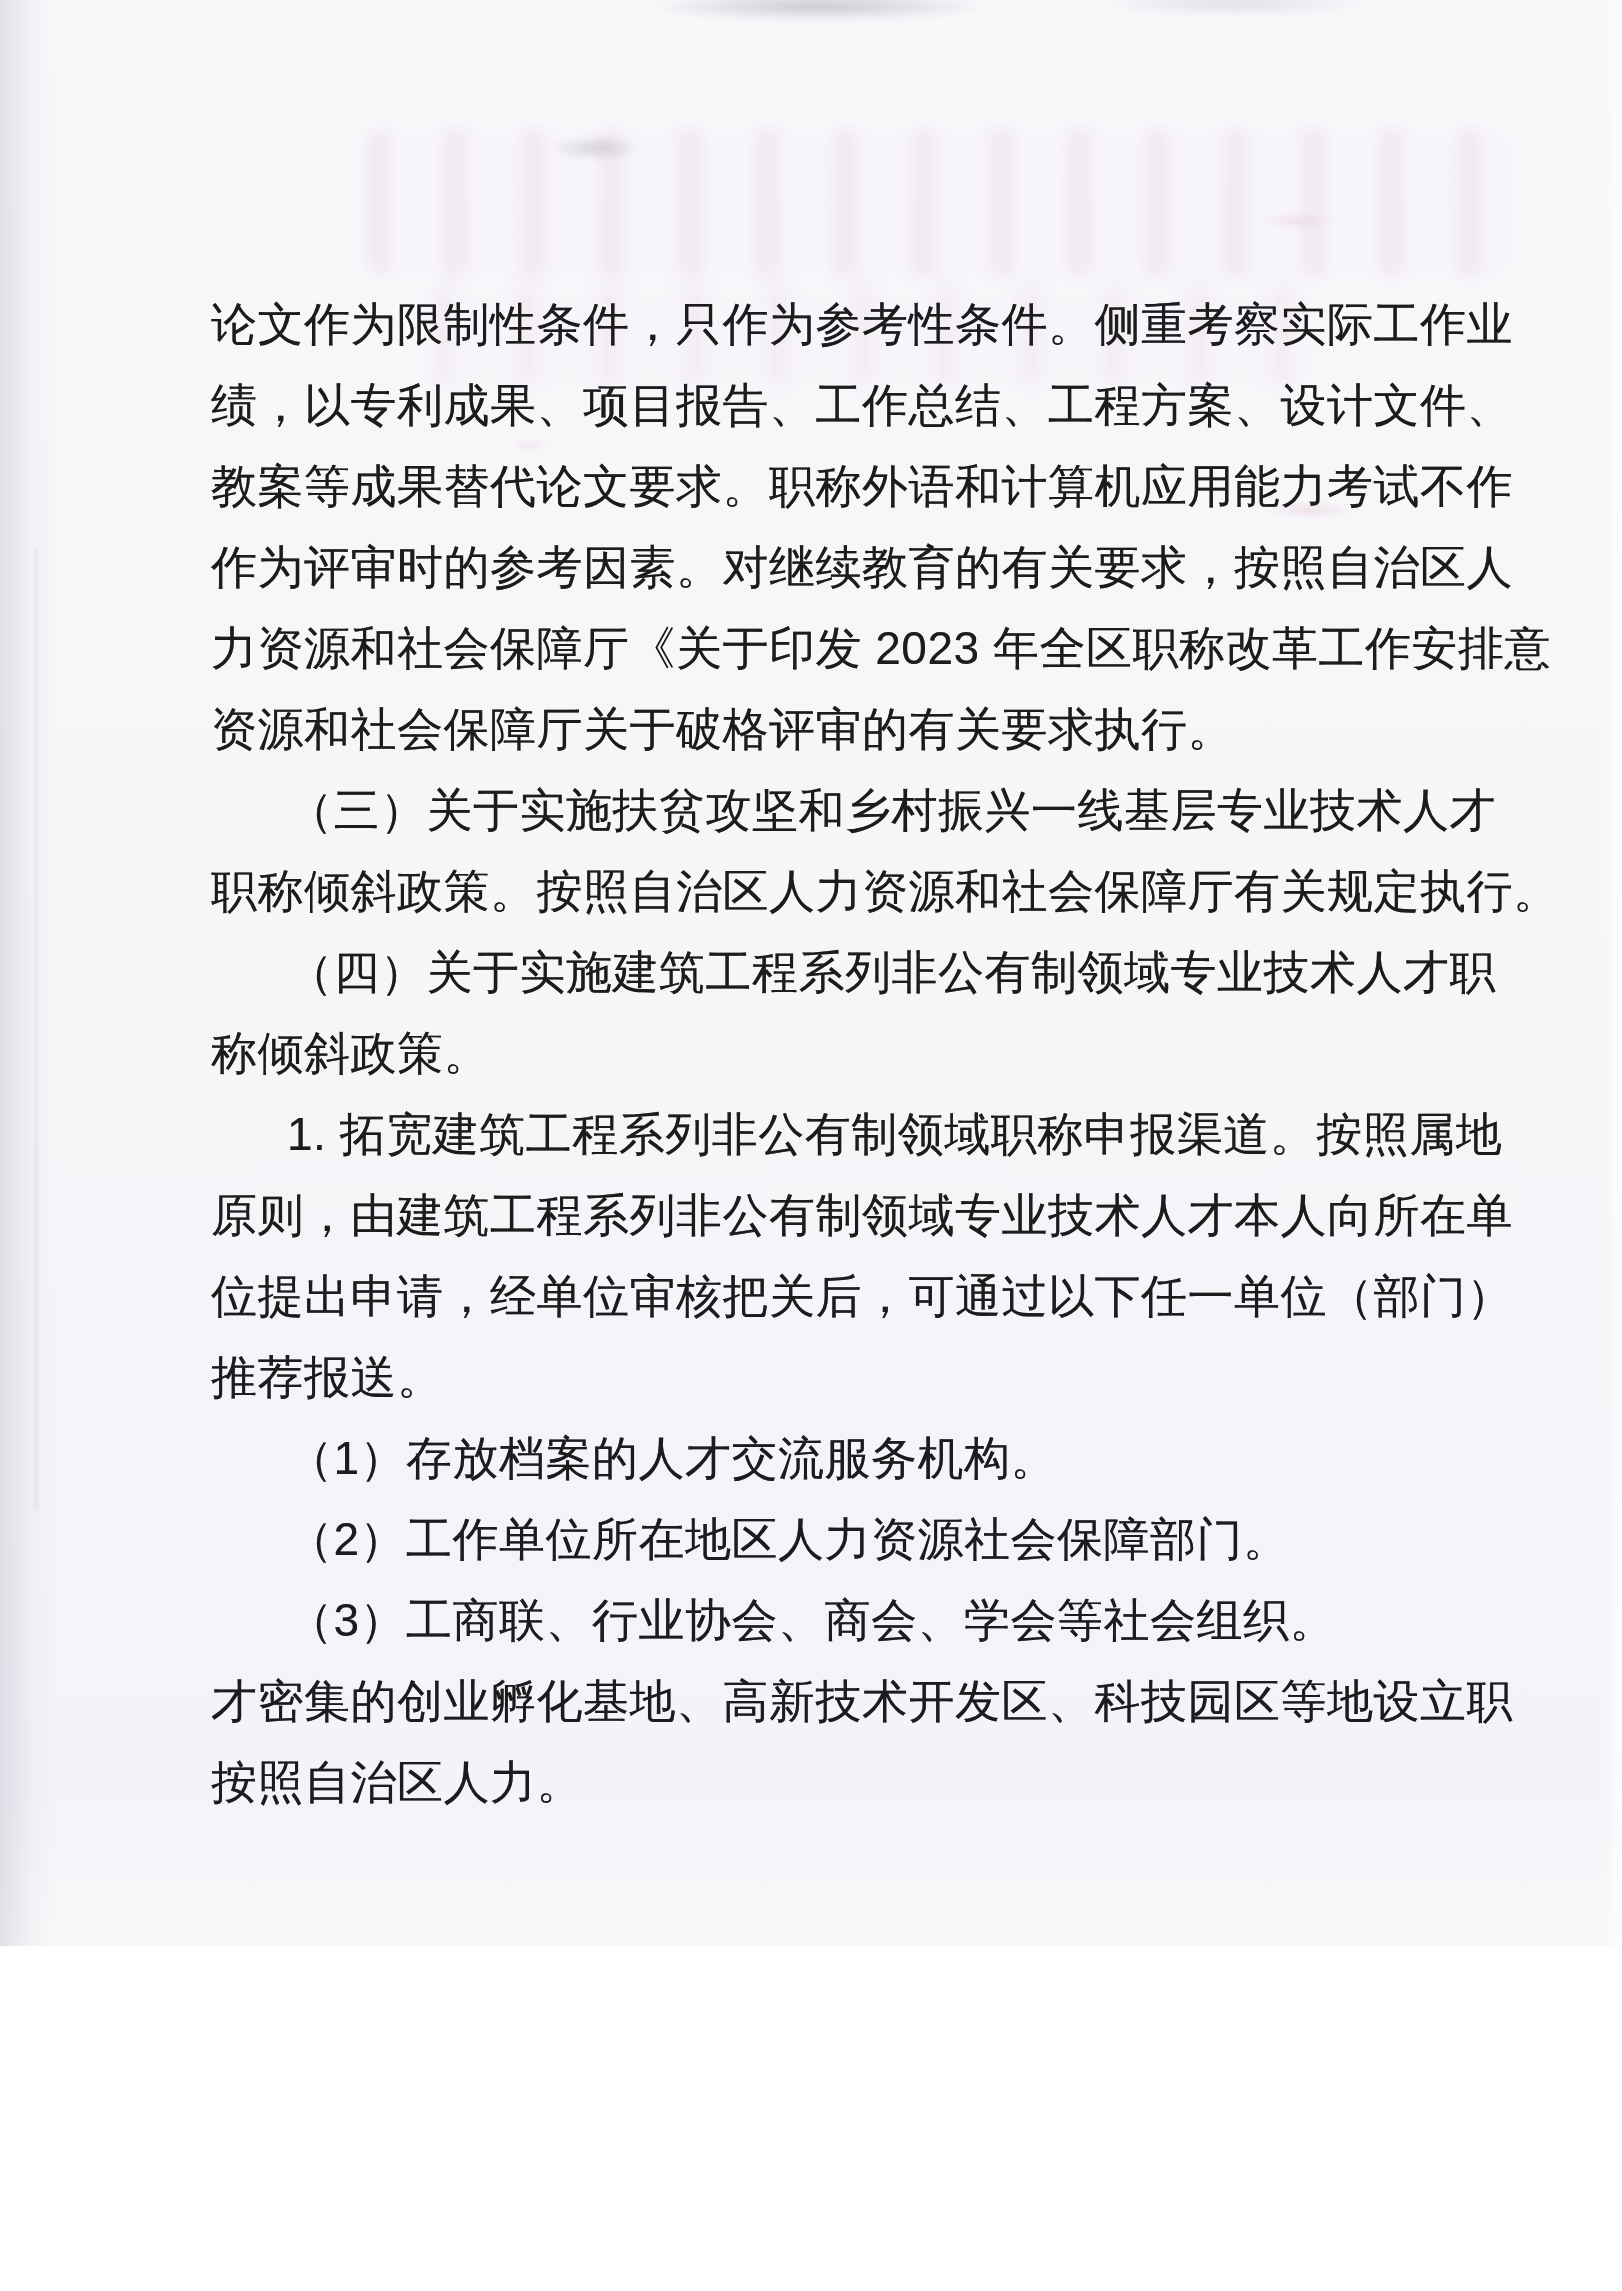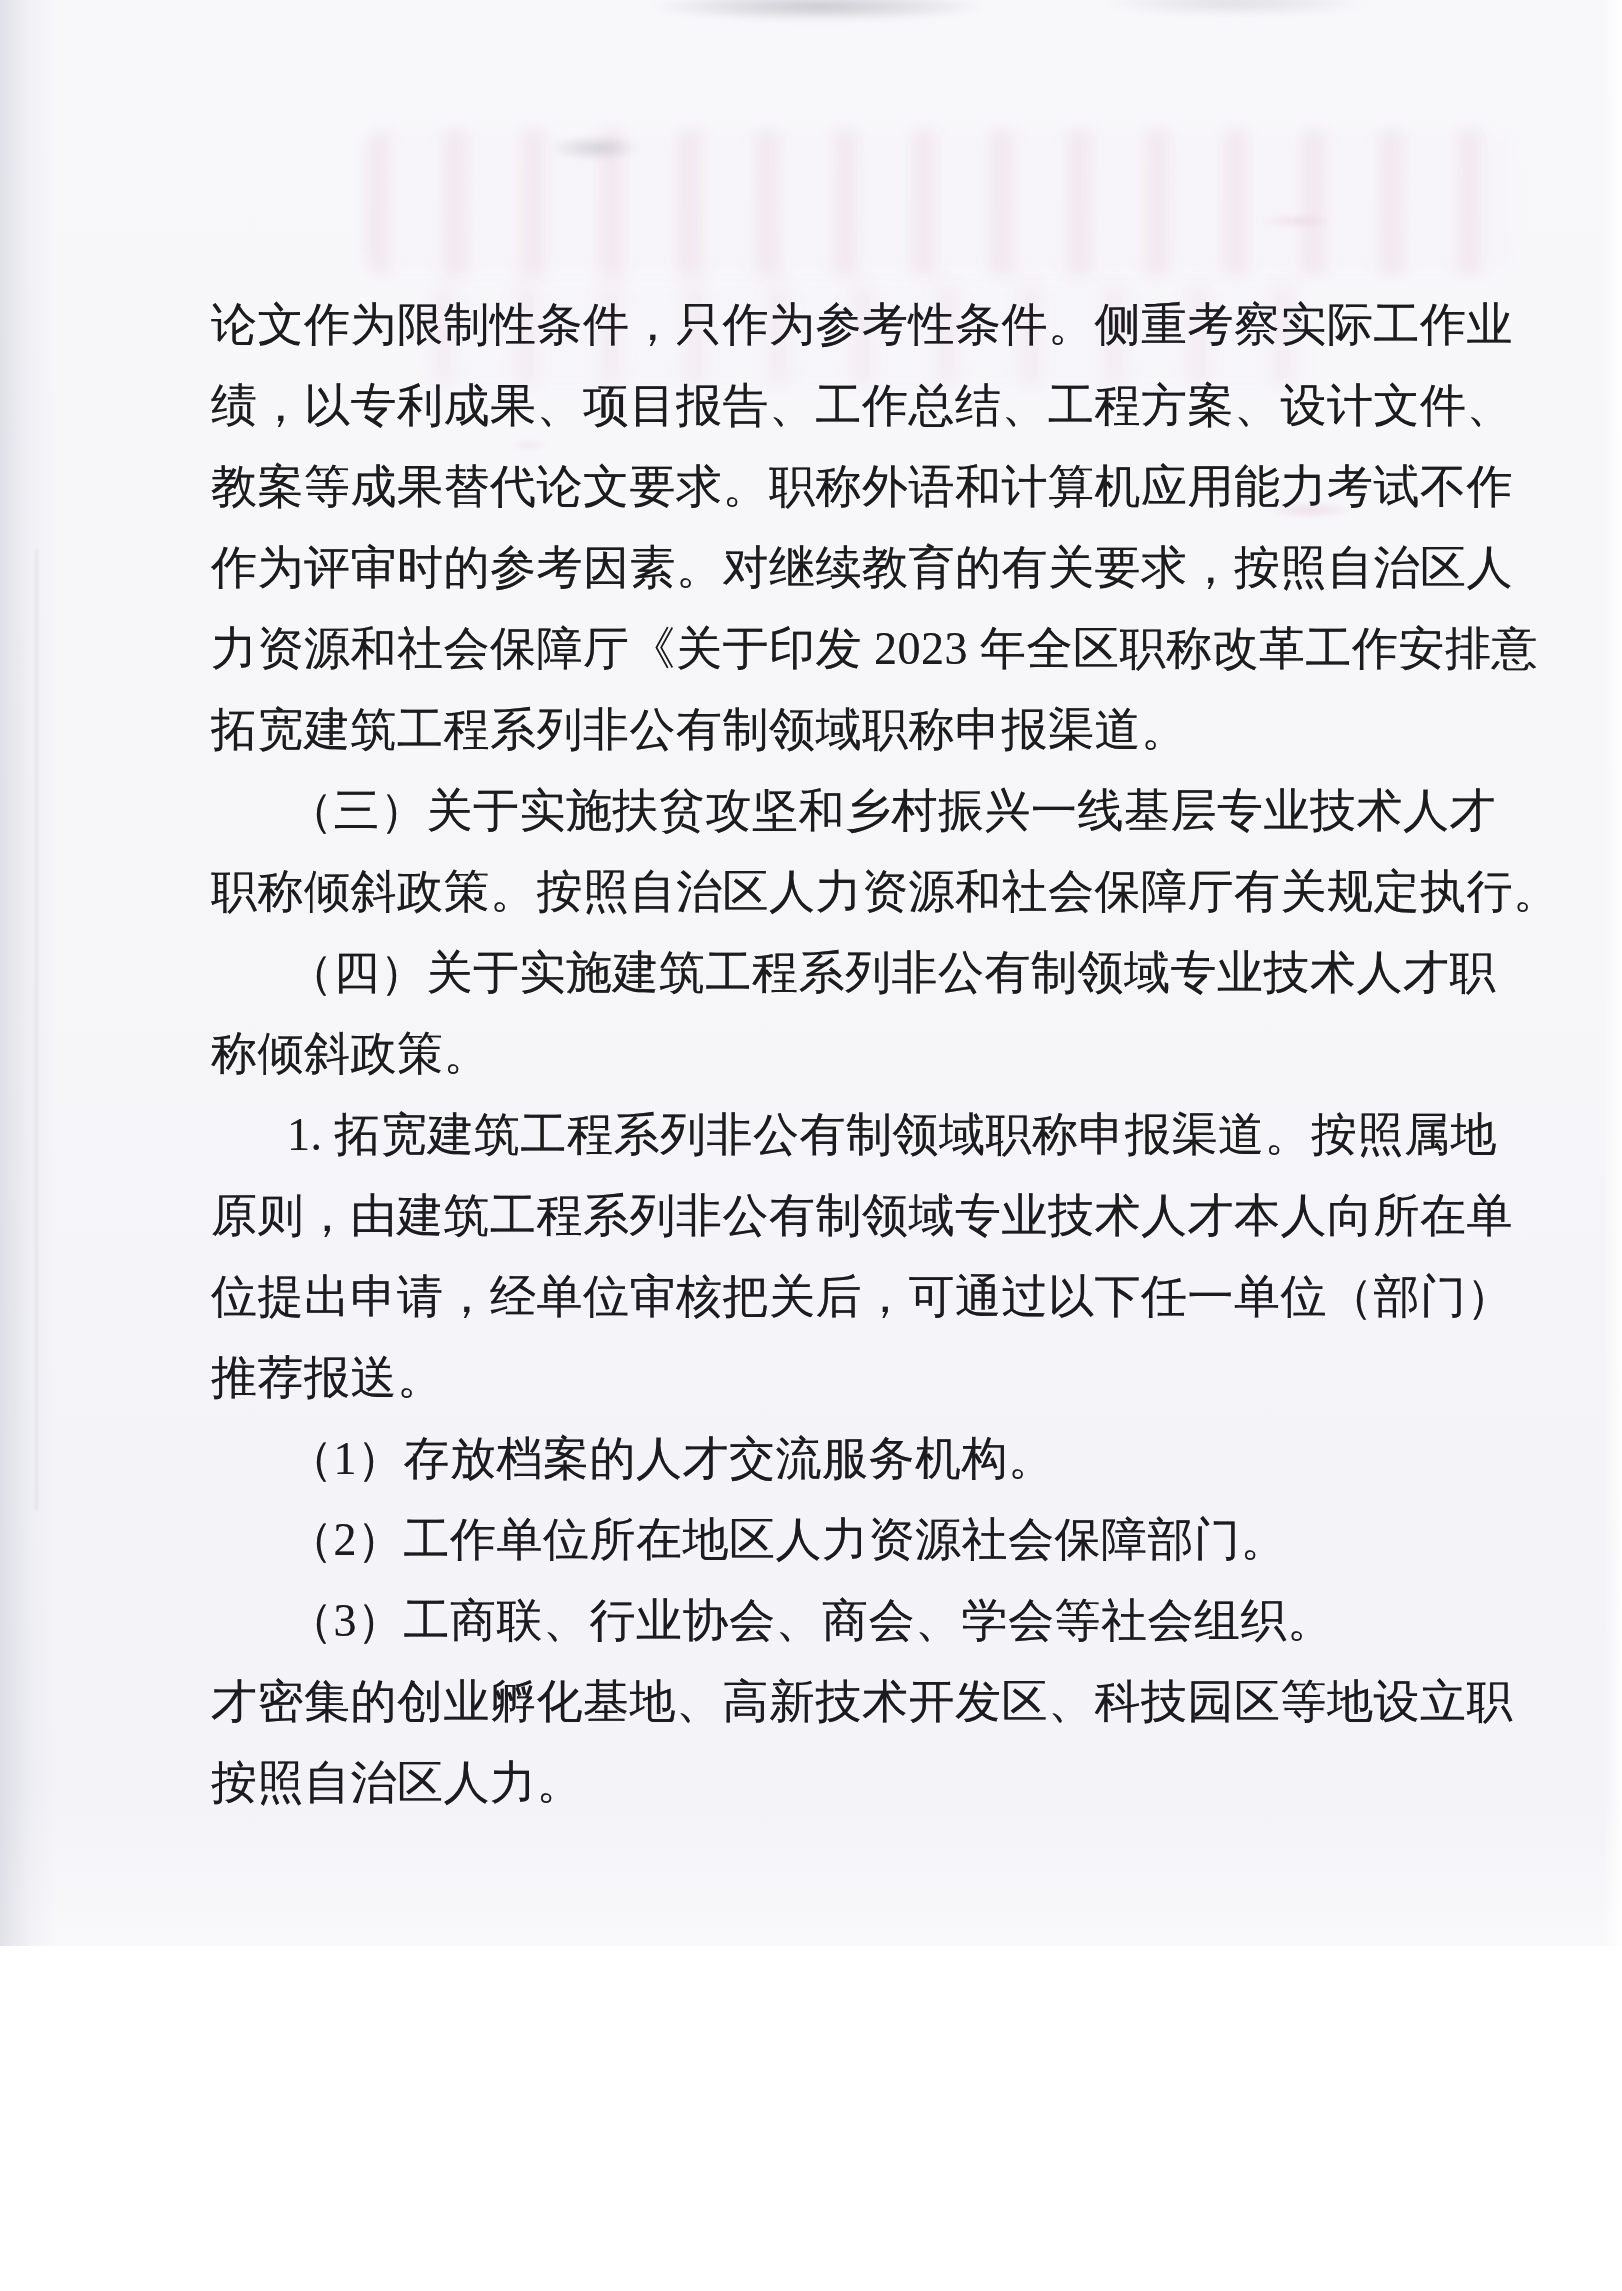--- a/index.html
+++ b/index.html
@@ -8,7 +8,7 @@
     width:1622px;height:1946px;
     overflow:hidden;
     background:linear-gradient(180deg,#f8f8fb 0%,#f6f6f9 55%,#f3f3f8 92%,#f9f9fb 100%);
-    font-family:Liberation Serif, serif;
+    font-family:Liberation Sans, sans-serif;
   }
   
   .edge-left{position:absolute;left:0;top:0;width:57px;height:100%;

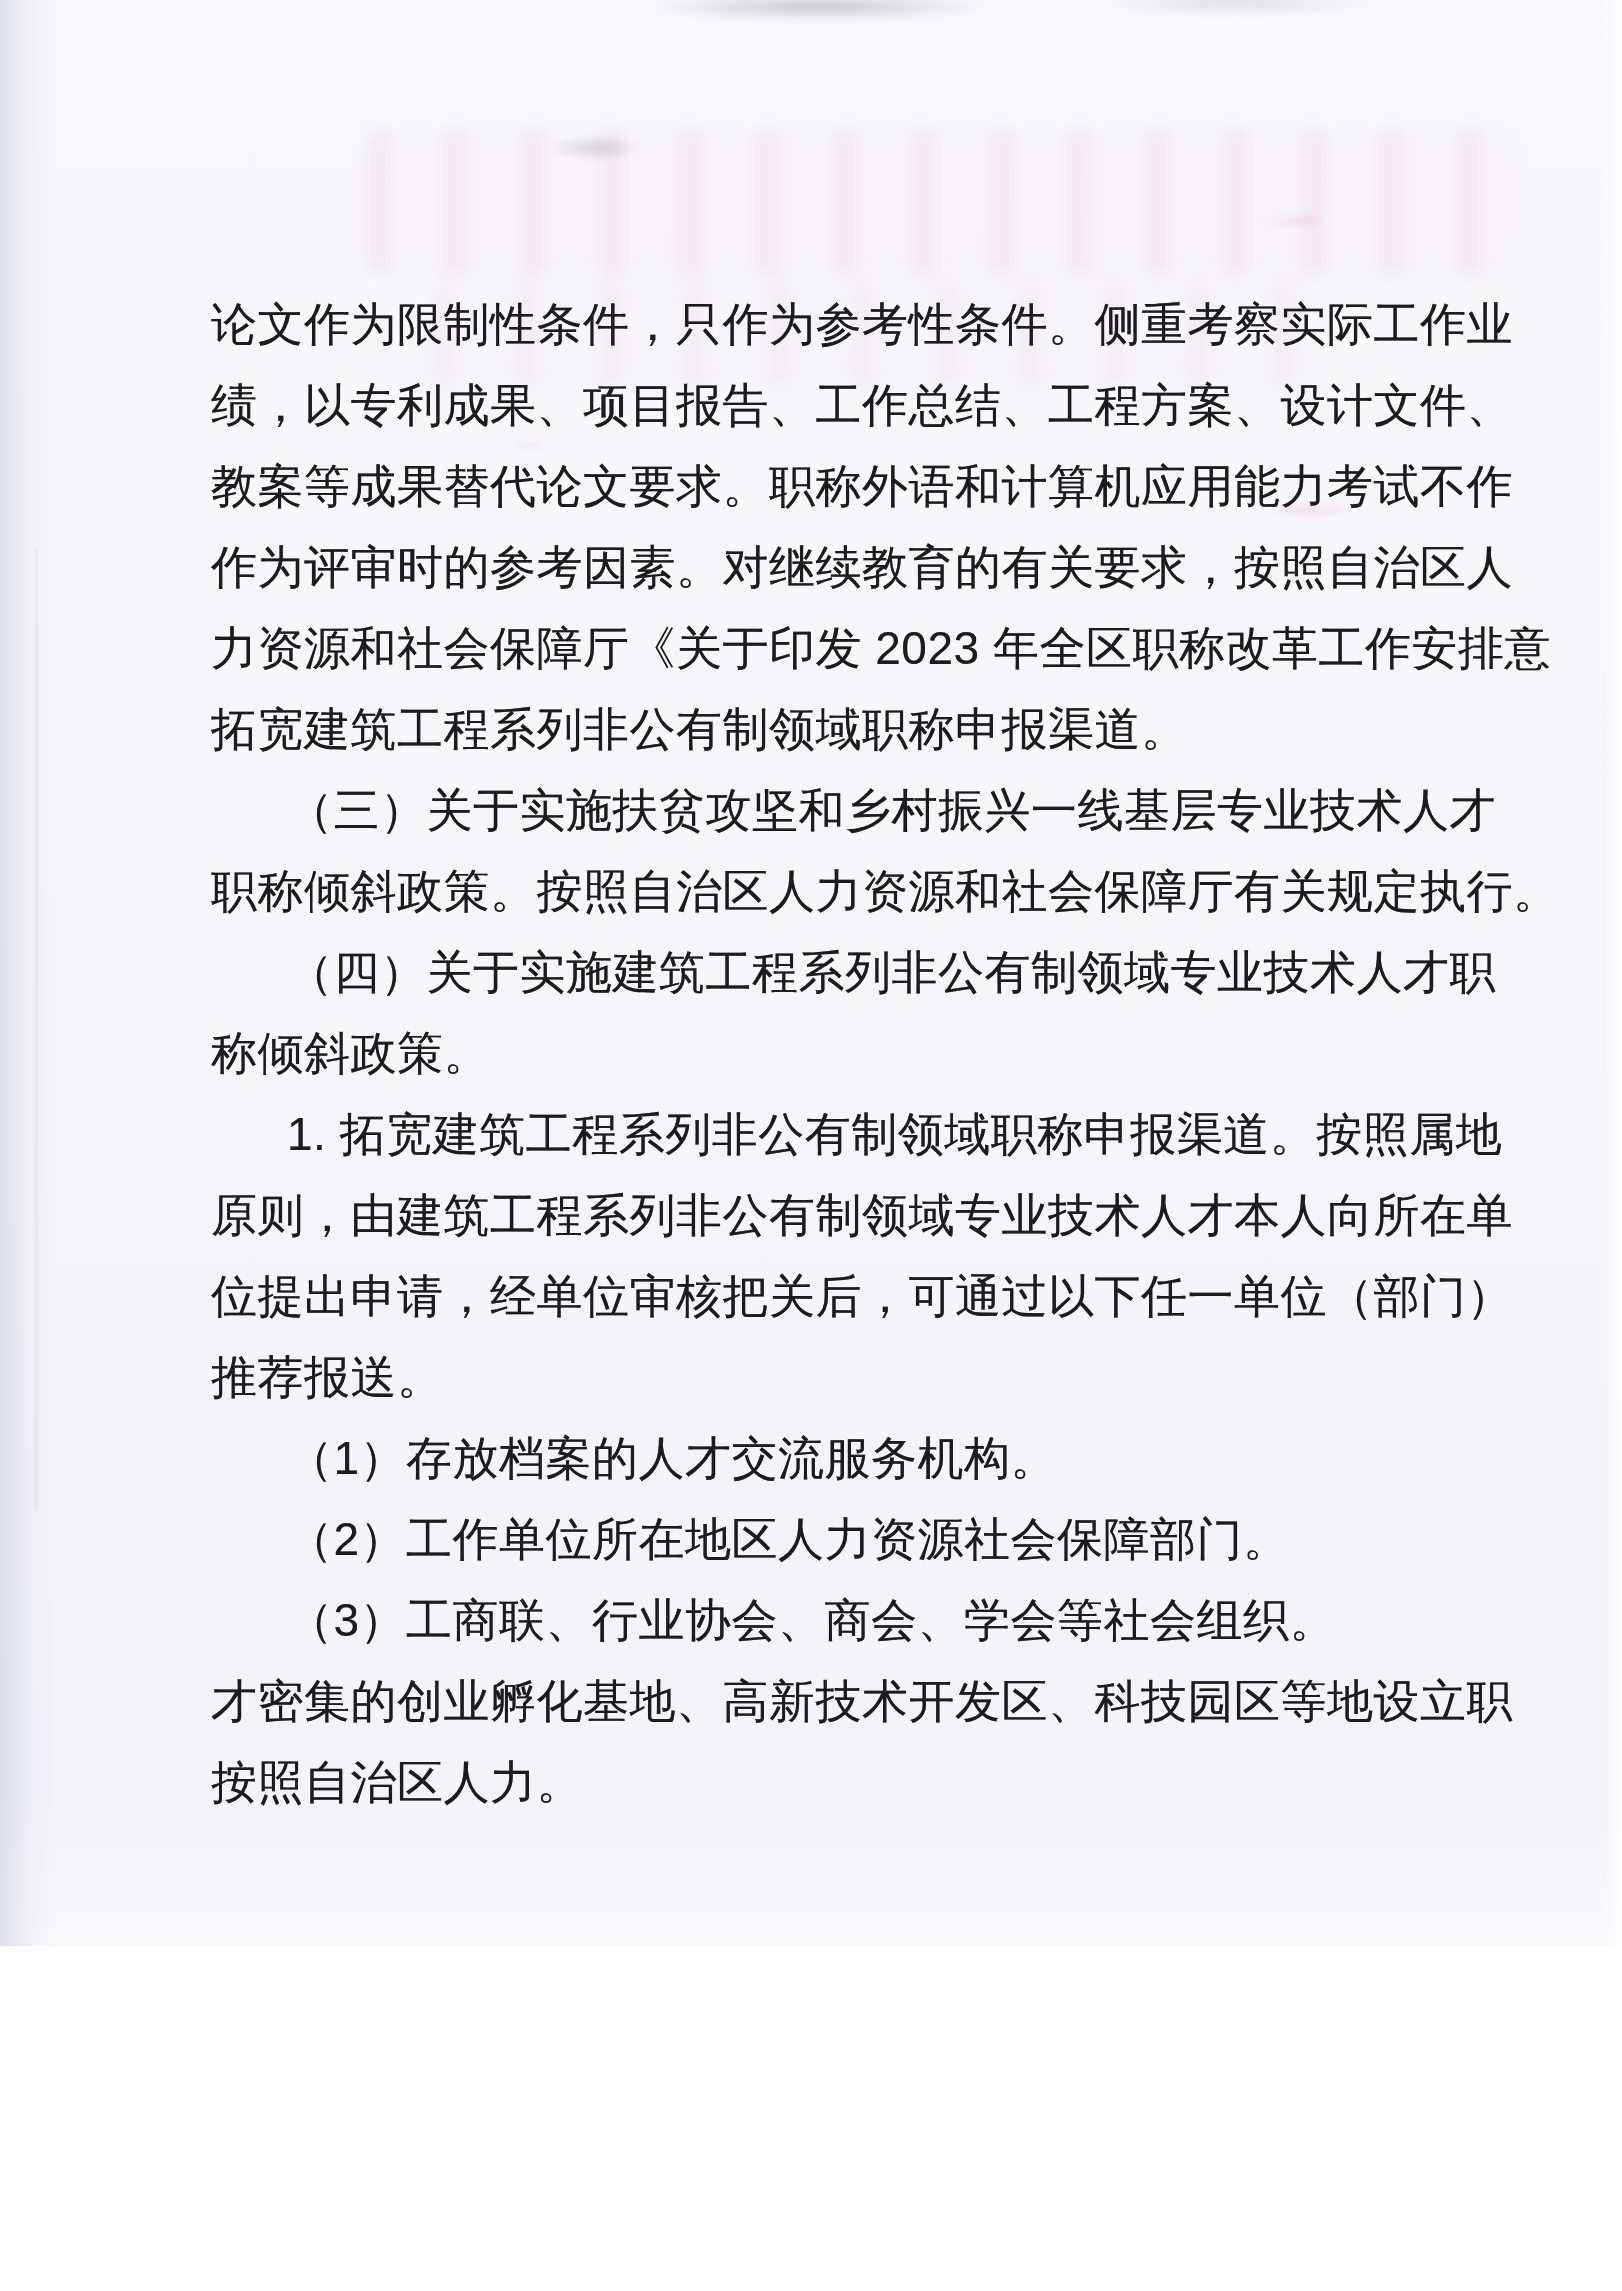--- a/index.html
+++ b/index.html
@@ -94,7 +94,7 @@
     <div class="ln j">教案等成果替代论文要求。职称外语和计算机应用能力考试不作</div>
     <div class="ln j">作为评审时的参考因素。对继续教育的有关要求，按照自治区人</div>
     <div class="ln j">力资源和社会保障厅《关于印发 2023 年全区职称改革工作安排意</div>
-    <div class="ln">拓宽建筑工程系列非公有制领域职称申报渠道。</div>
+    <div class="ln">资源和社会保障厅关于破格评审的有关要求执行。</div>
     <div class="ln ind">（三）关于实施扶贫攻坚和乡村振兴一线基层专业技术人才</div>
     <div class="ln j">职称倾斜政策。按照自治区人力资源和社会保障厅有关规定执行。</div>
     <div class="ln ind">（四）关于实施建筑工程系列非公有制领域专业技术人才职</div>

